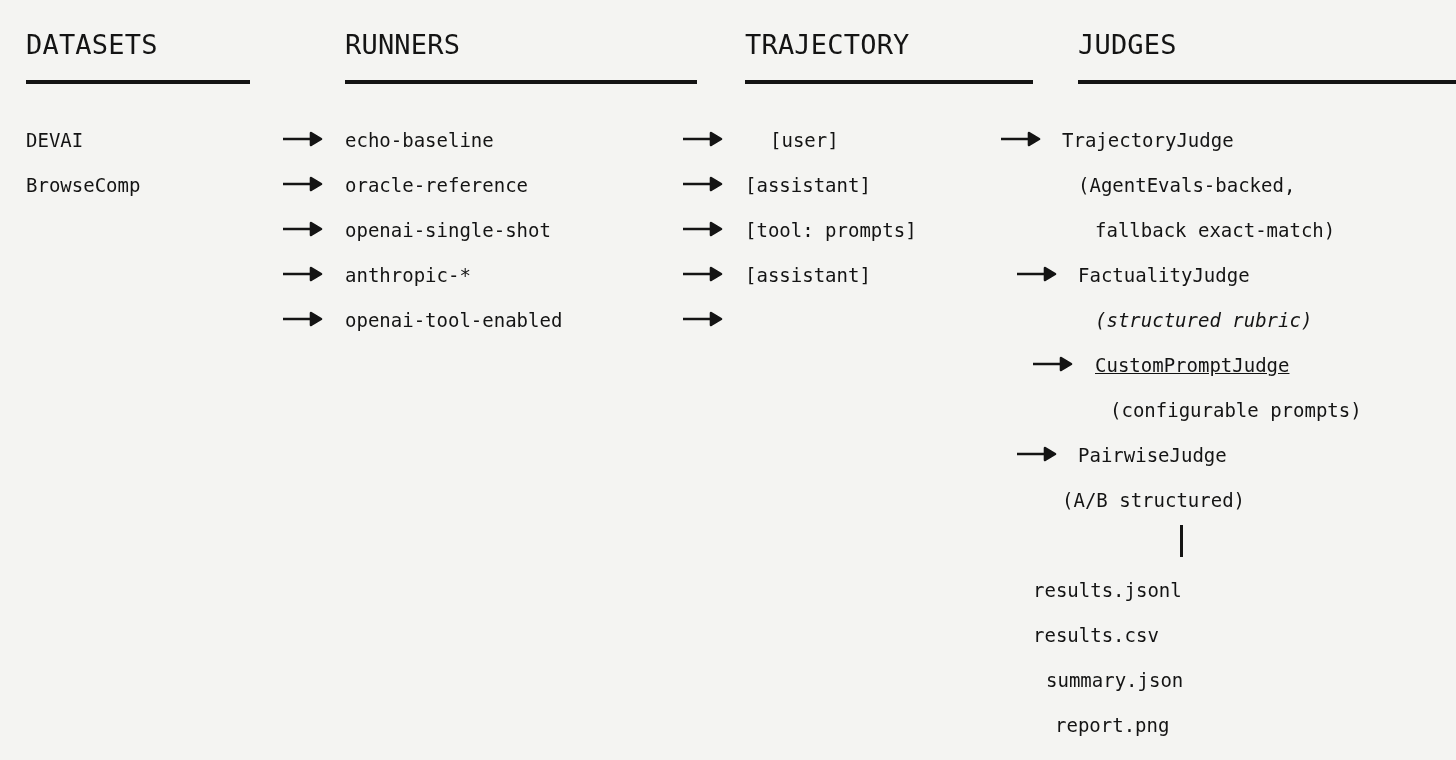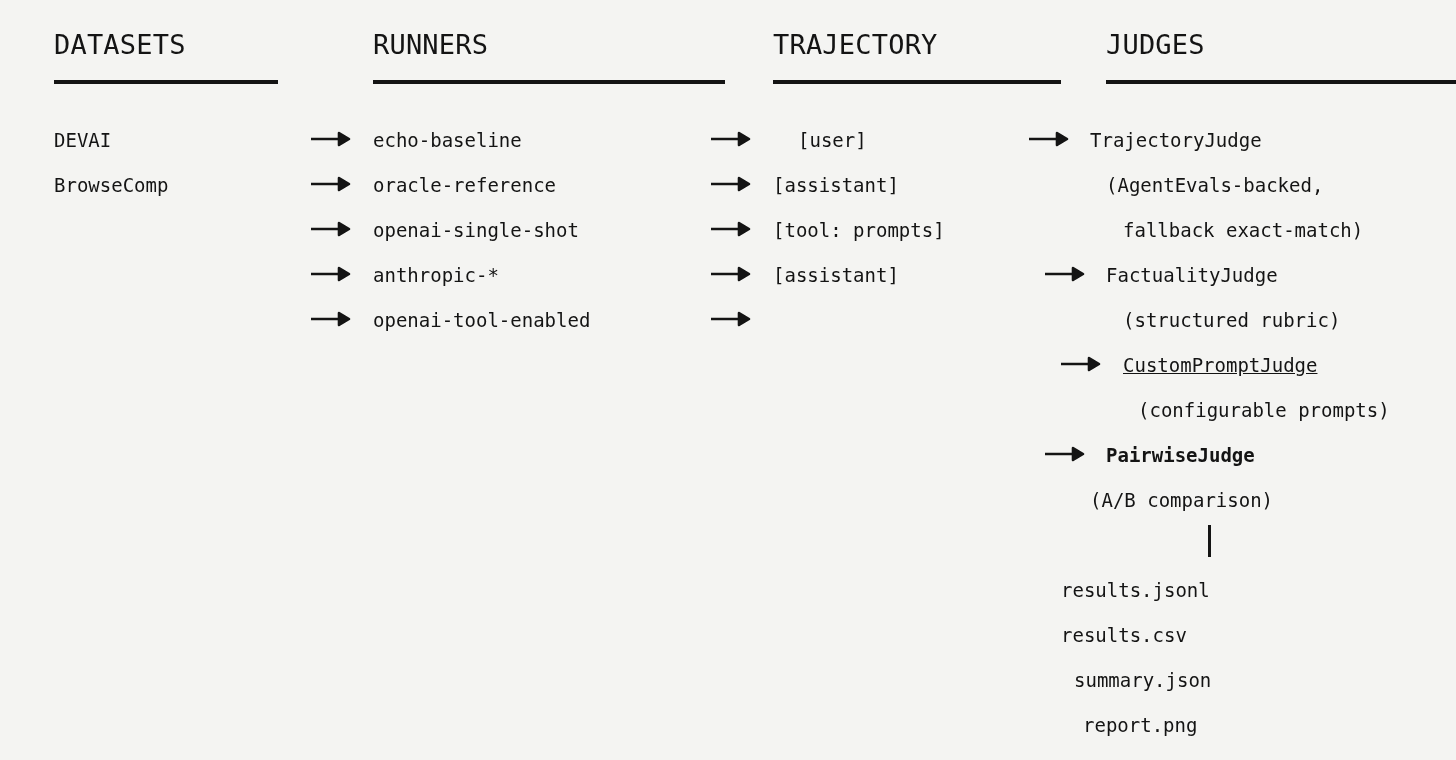--- a/index.html
+++ b/index.html
@@ -19,7 +19,6 @@
     position: relative;
     width: 1372px;
     height: 760px;
-    margin-left: 28px;
   }
 
   

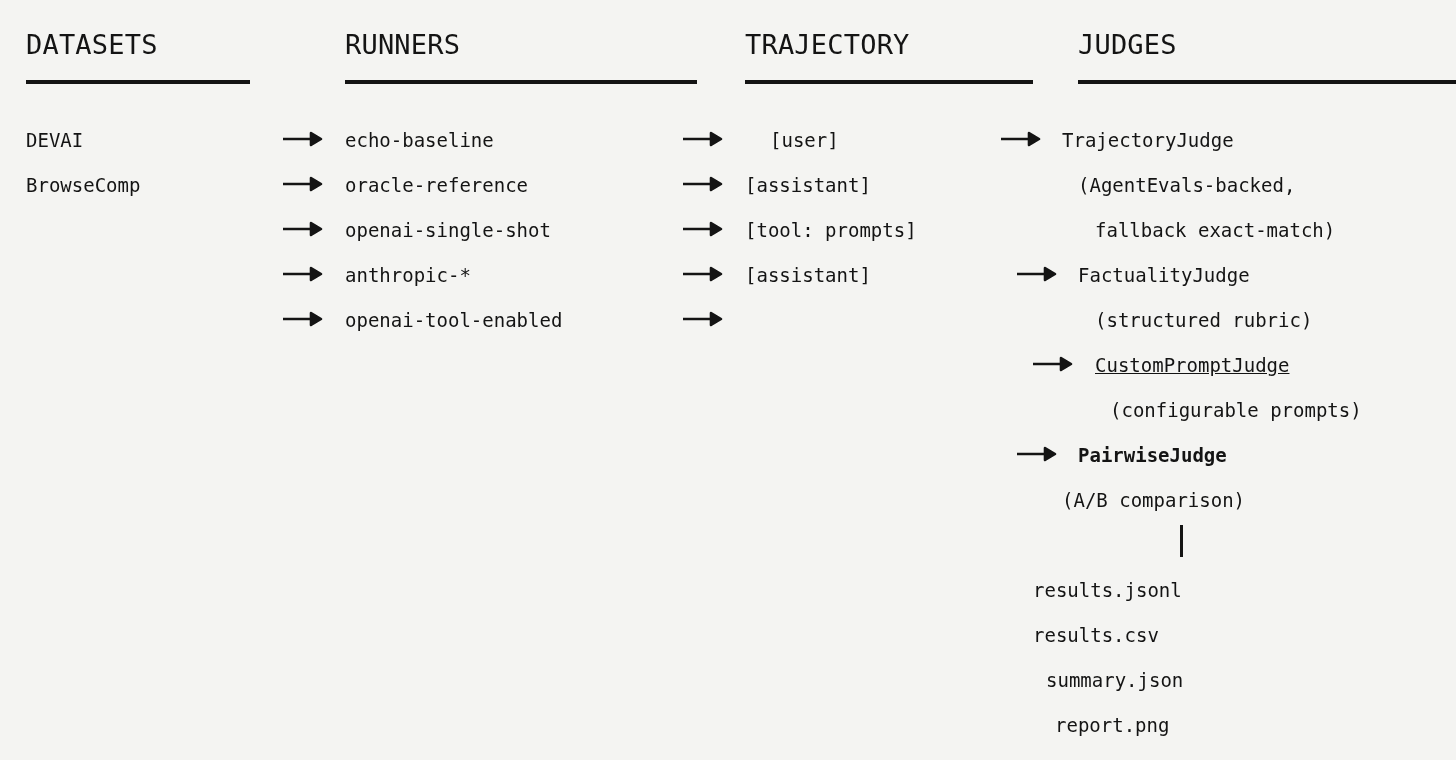--- a/index.html
+++ b/index.html
@@ -165,7 +165,7 @@
   <div class="cell" style="left:1078px; top:163px;">(AgentEvals-backed,</div>
   <div class="cell" style="left:1095px; top:208px;">fallback exact-match)</div>
   <div class="cell" style="left:1078px; top:253px;">FactualityJudge</div>
-  <div class="cell" style="left:1095px; top:298px;">(structured rubric)</div>
+  <div class="cell" style="left:1095px; top:298px;font-style:italic;">(structured rubric)</div>
   <div class="cell" style="left:1095px; top:343px;text-decoration:underline;">CustomPromptJudge</div>
   <div class="cell" style="left:1110px; top:388px;">(configurable prompts)</div>
   <div class="cell" style="left:1078px; top:433px;font-weight:bold;">PairwiseJudge</div>

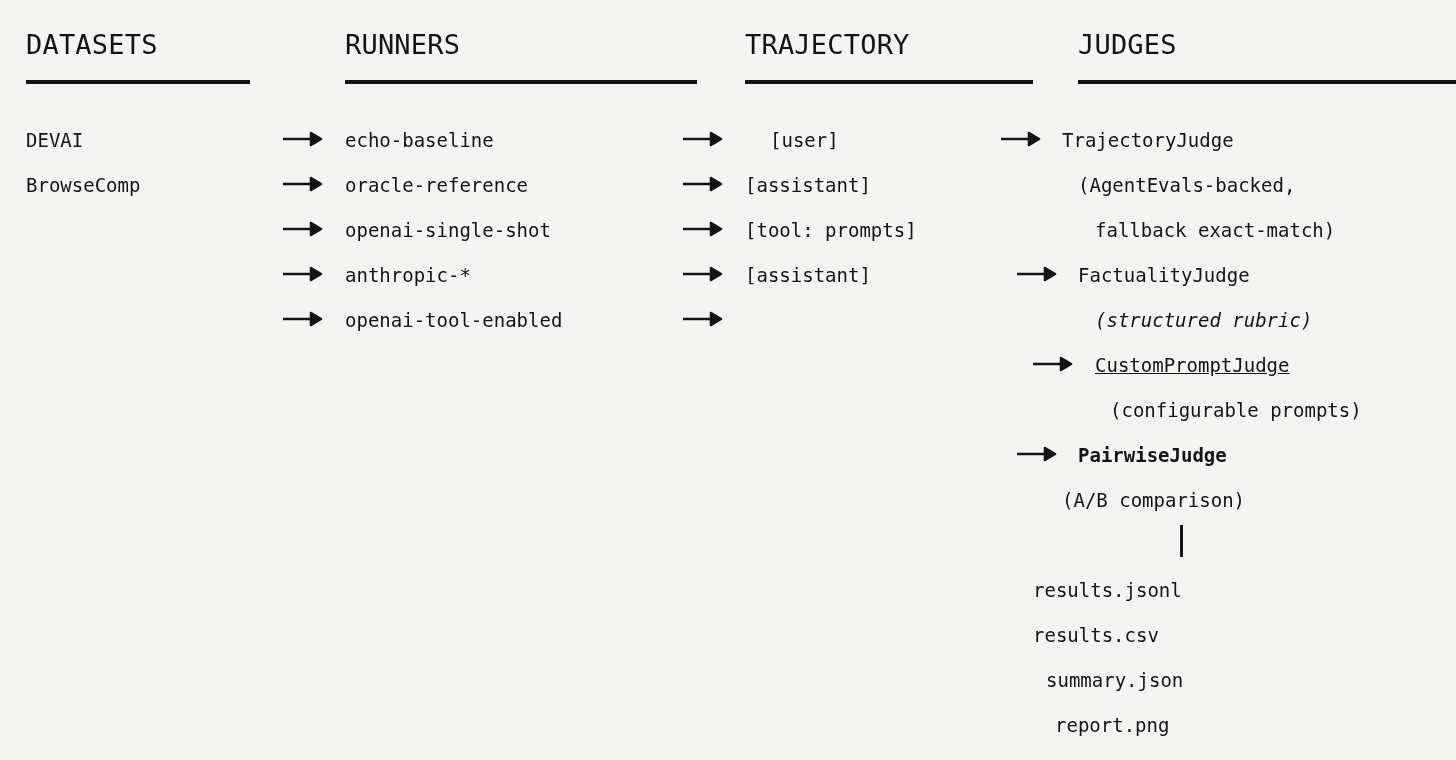--- a/index.html
+++ b/index.html
@@ -168,7 +168,7 @@
   <div class="cell" style="left:1095px; top:298px;font-style:italic;">(structured rubric)</div>
   <div class="cell" style="left:1095px; top:343px;text-decoration:underline;">CustomPromptJudge</div>
   <div class="cell" style="left:1110px; top:388px;">(configurable prompts)</div>
-  <div class="cell" style="left:1078px; top:433px;font-weight:bold;">PairwiseJudge</div>
+  <div class="cell" style="left:1078px; top:433px;">PairwiseJudge</div>
   <div class="cell" style="left:1062px; top:478px;">(A/B comparison)</div>
 
   <div class="pipe" style="left:1180px; top:525px; height:32px;"></div>

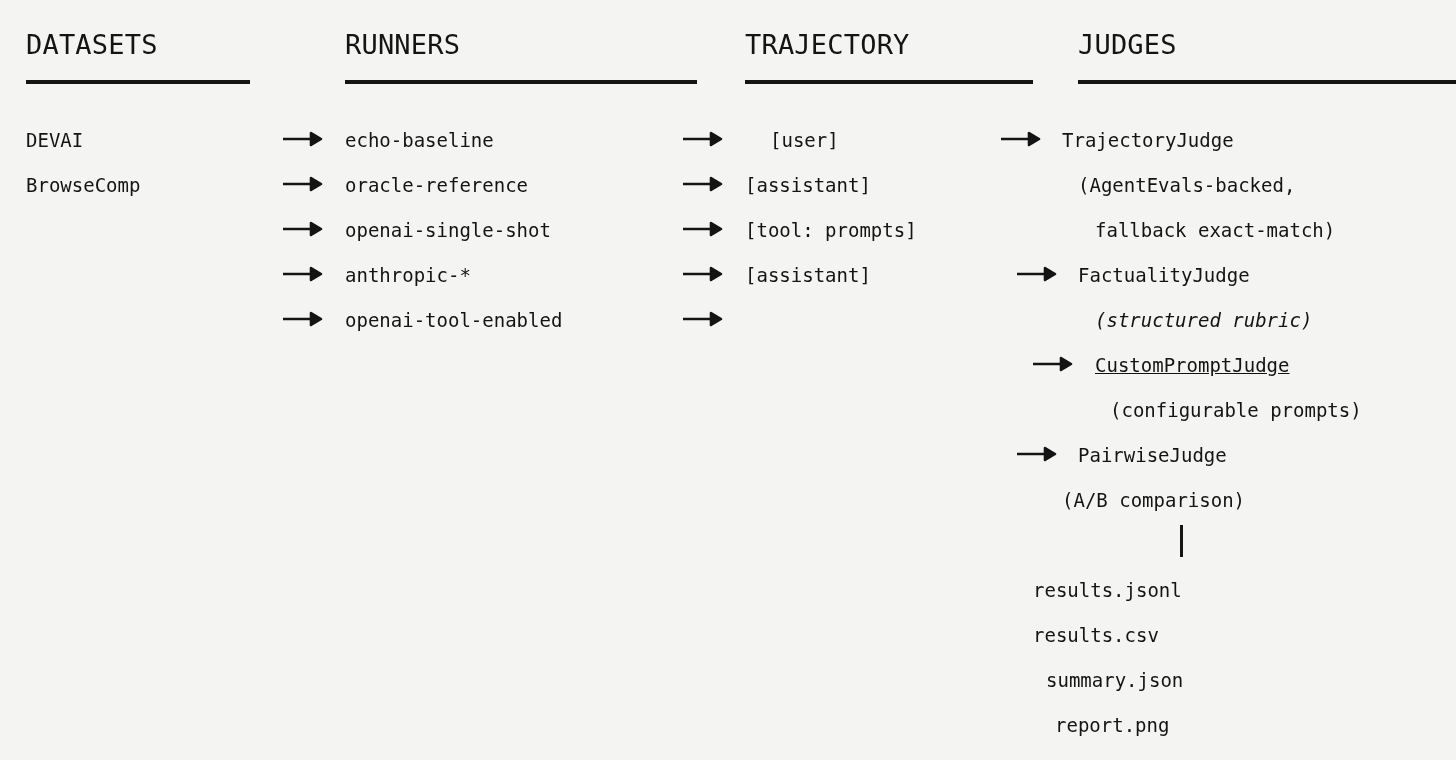--- a/index.html
+++ b/index.html
@@ -169,7 +169,7 @@
   <div class="cell" style="left:1095px; top:343px;text-decoration:underline;">CustomPromptJudge</div>
   <div class="cell" style="left:1110px; top:388px;">(configurable prompts)</div>
   <div class="cell" style="left:1078px; top:433px;">PairwiseJudge</div>
-  <div class="cell" style="left:1062px; top:478px;">(A/B comparison)</div>
+  <div class="cell" style="left:1062px; top:478px;">(A/B structured)</div>
 
   <div class="pipe" style="left:1180px; top:525px; height:32px;"></div>
 

